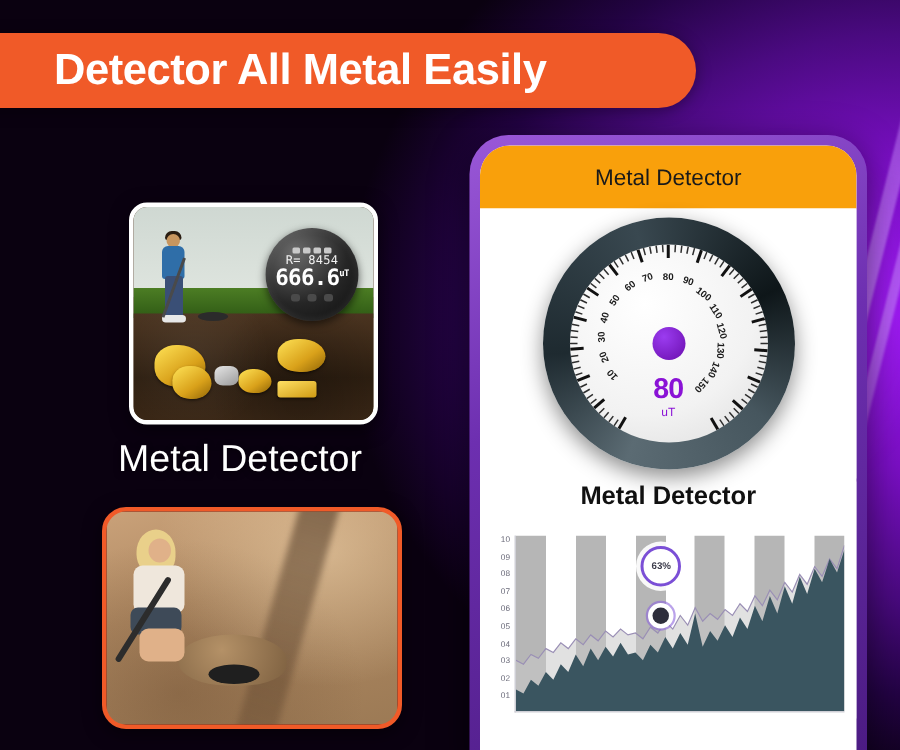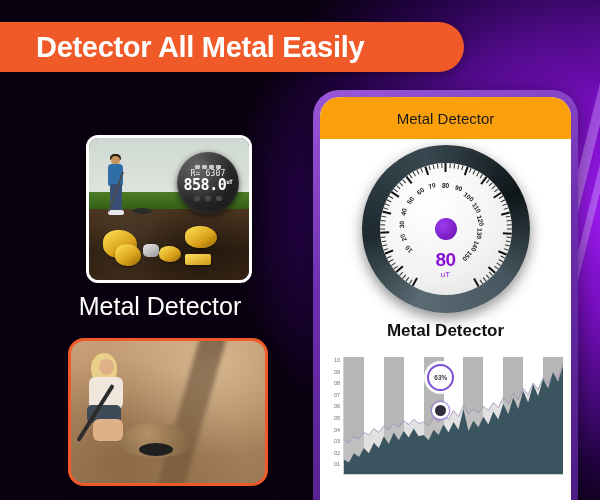--- a/index.html
+++ b/index.html
@@ -258,7 +258,7 @@
         <i></i>
         <i></i>
       </div>
-      <div class="dev-r">R= 6307</div>
+      <div class="dev-r">R= 8454</div>
       <div class="dev-main"><span>858.0</span><span class="dev-unit">uT</span></div>
       <div class="dev-btns">
           <b></b>

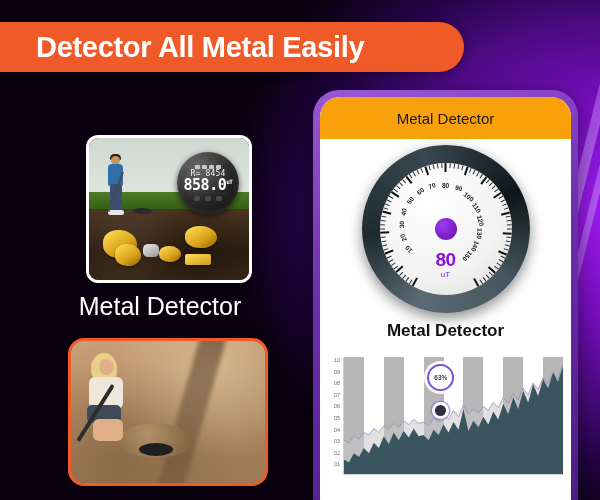--- a/index.html
+++ b/index.html
@@ -259,7 +259,7 @@
         <i></i>
       </div>
       <div class="dev-r">R= 8454</div>
-      <div class="dev-main"><span>858.0</span><span class="dev-unit">uT</span></div>
+      <div class="dev-main"><span>666.6</span><span class="dev-unit">uT</span></div>
       <div class="dev-btns">
           <b></b>
           <b></b>

